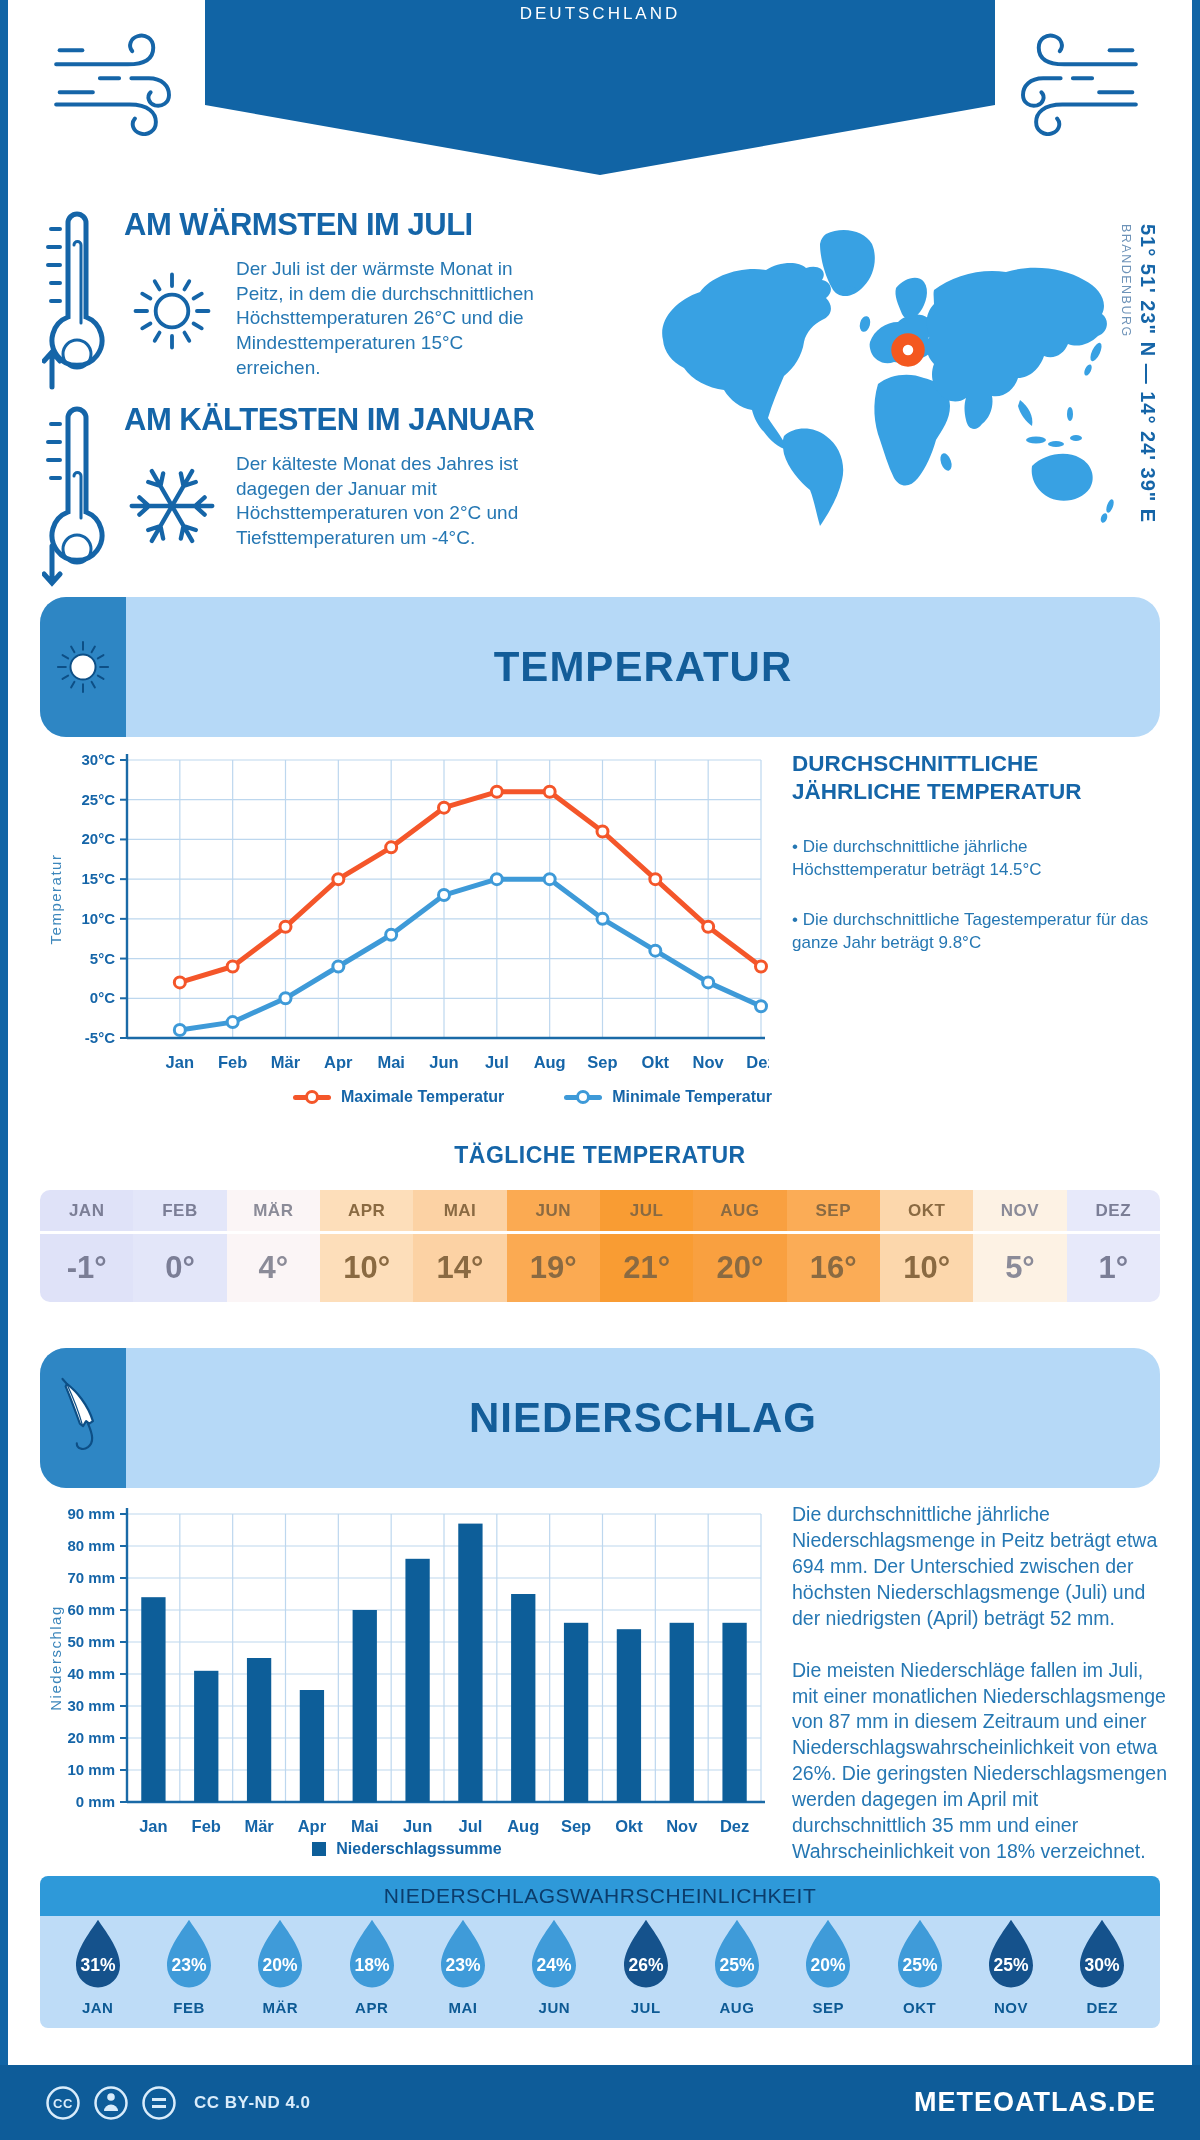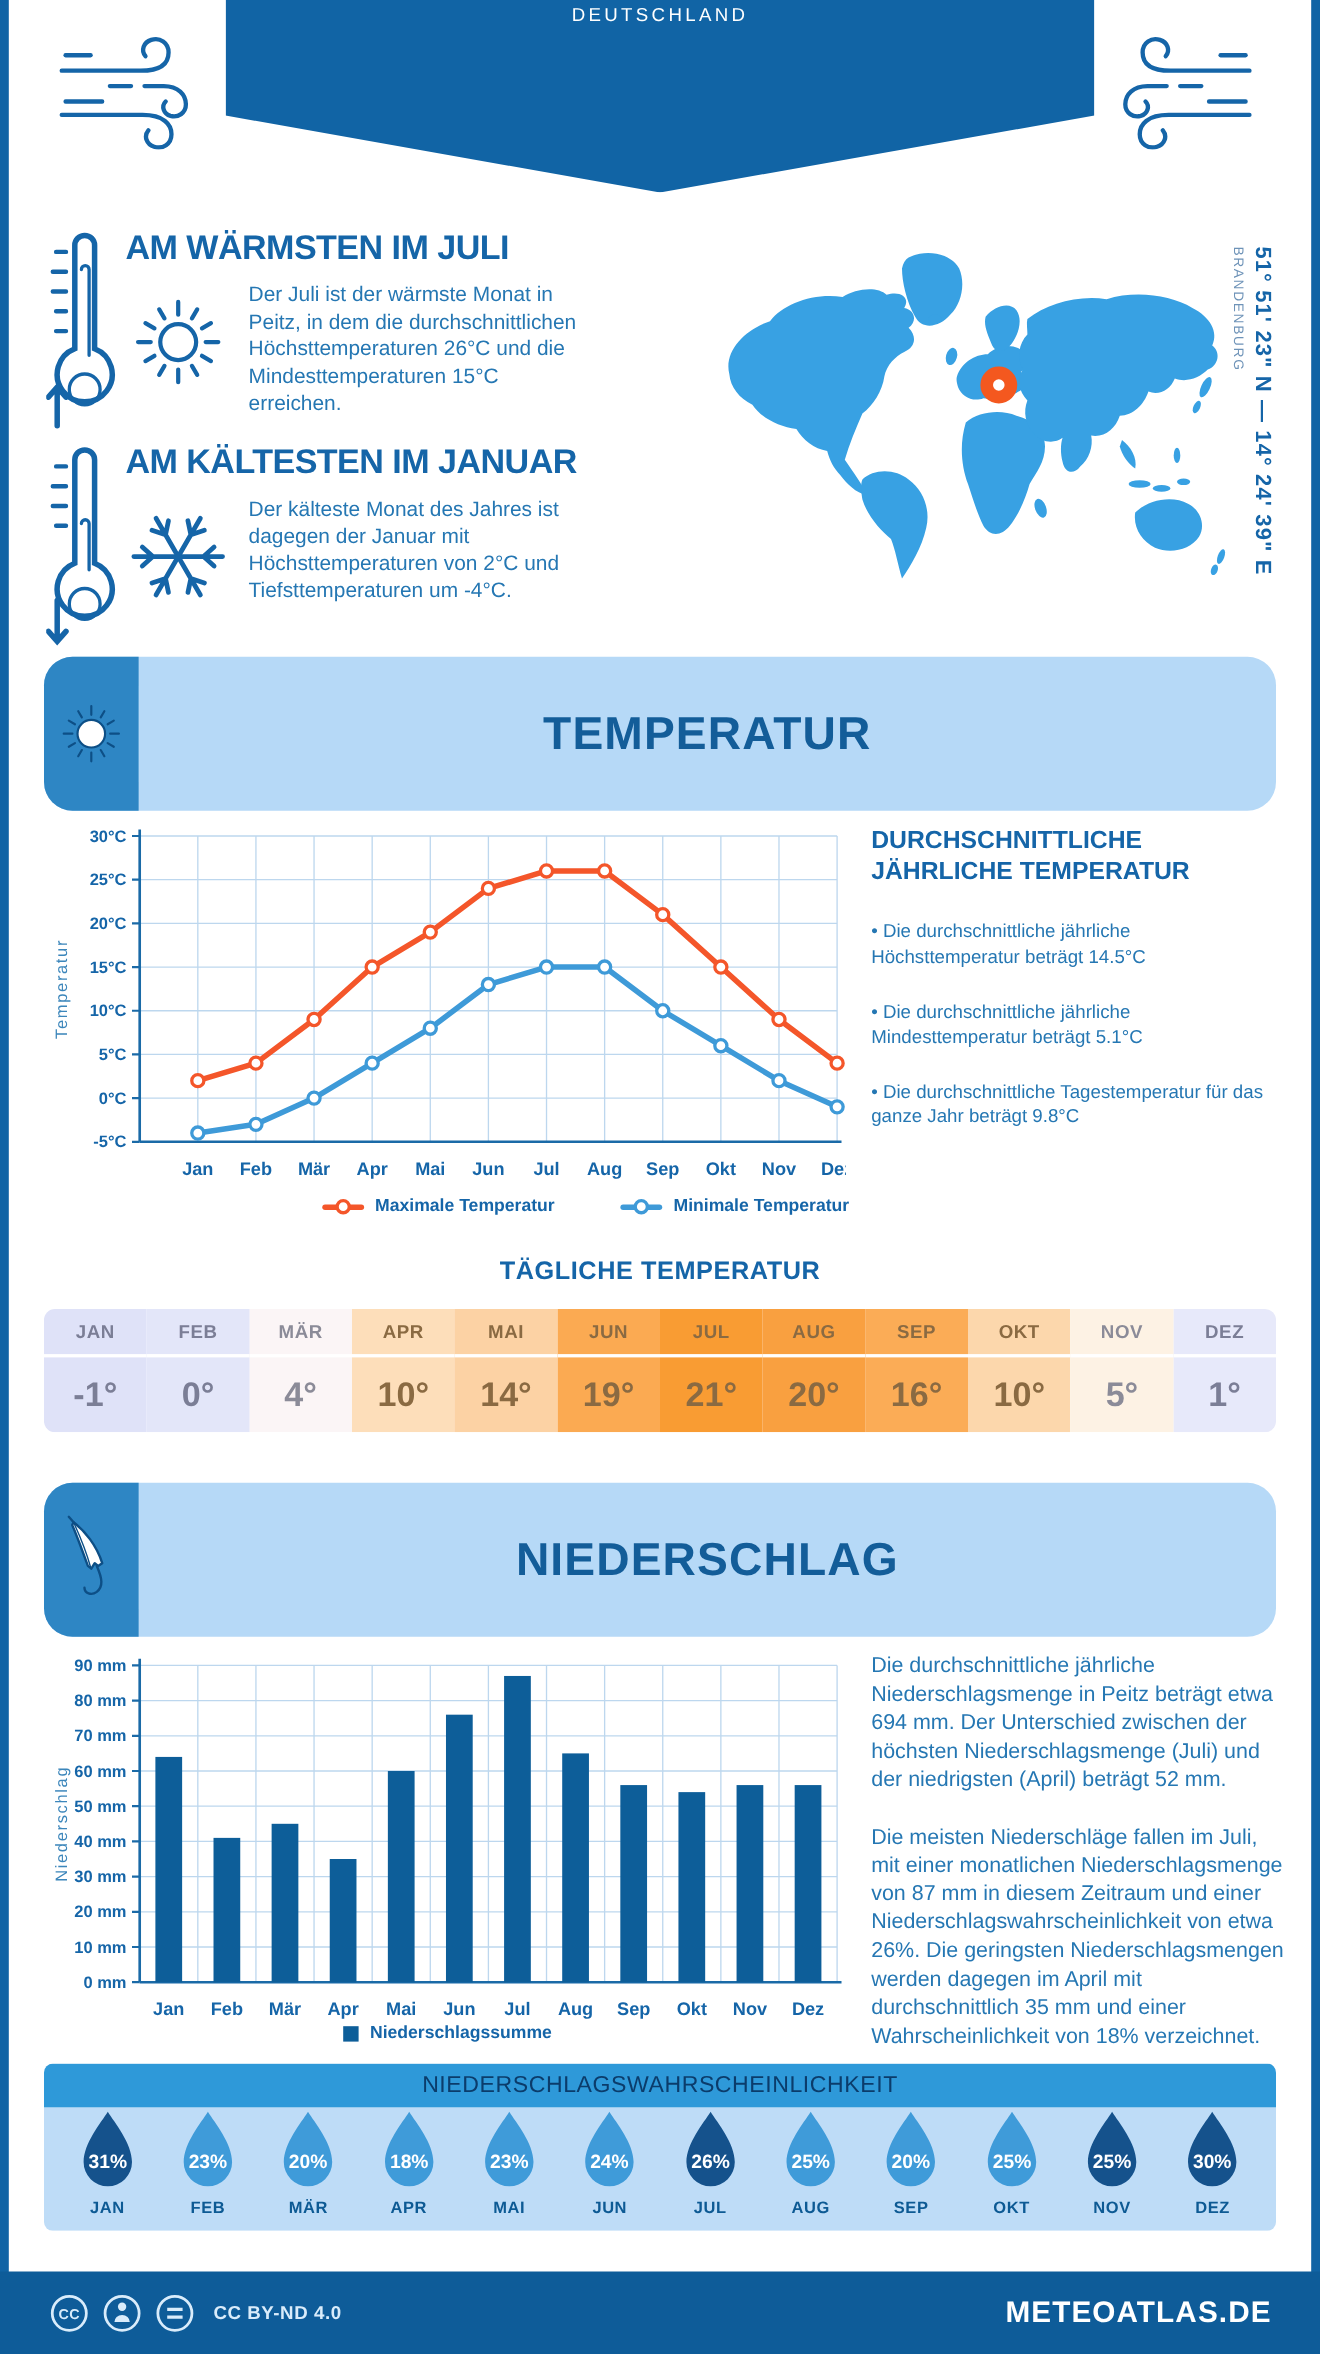--- a/index.html
+++ b/index.html
@@ -26,7 +26,7 @@
   .wind.right{right:46px;transform:scaleX(-1)}
 
   
-  .hl{position:absolute;left:42px;width:575px;display:flex;gap:6px}
+  .hl{position:absolute;left:42px;width:575px;display:flex;gap:16px}
   #warm{top:203px}#cold{top:398px}
   .hl .thermo{flex:0 0 66px}
   .hl h2{margin:4px 0 10px;font-size:31px;color:var(--heading);letter-spacing:-0.5px}

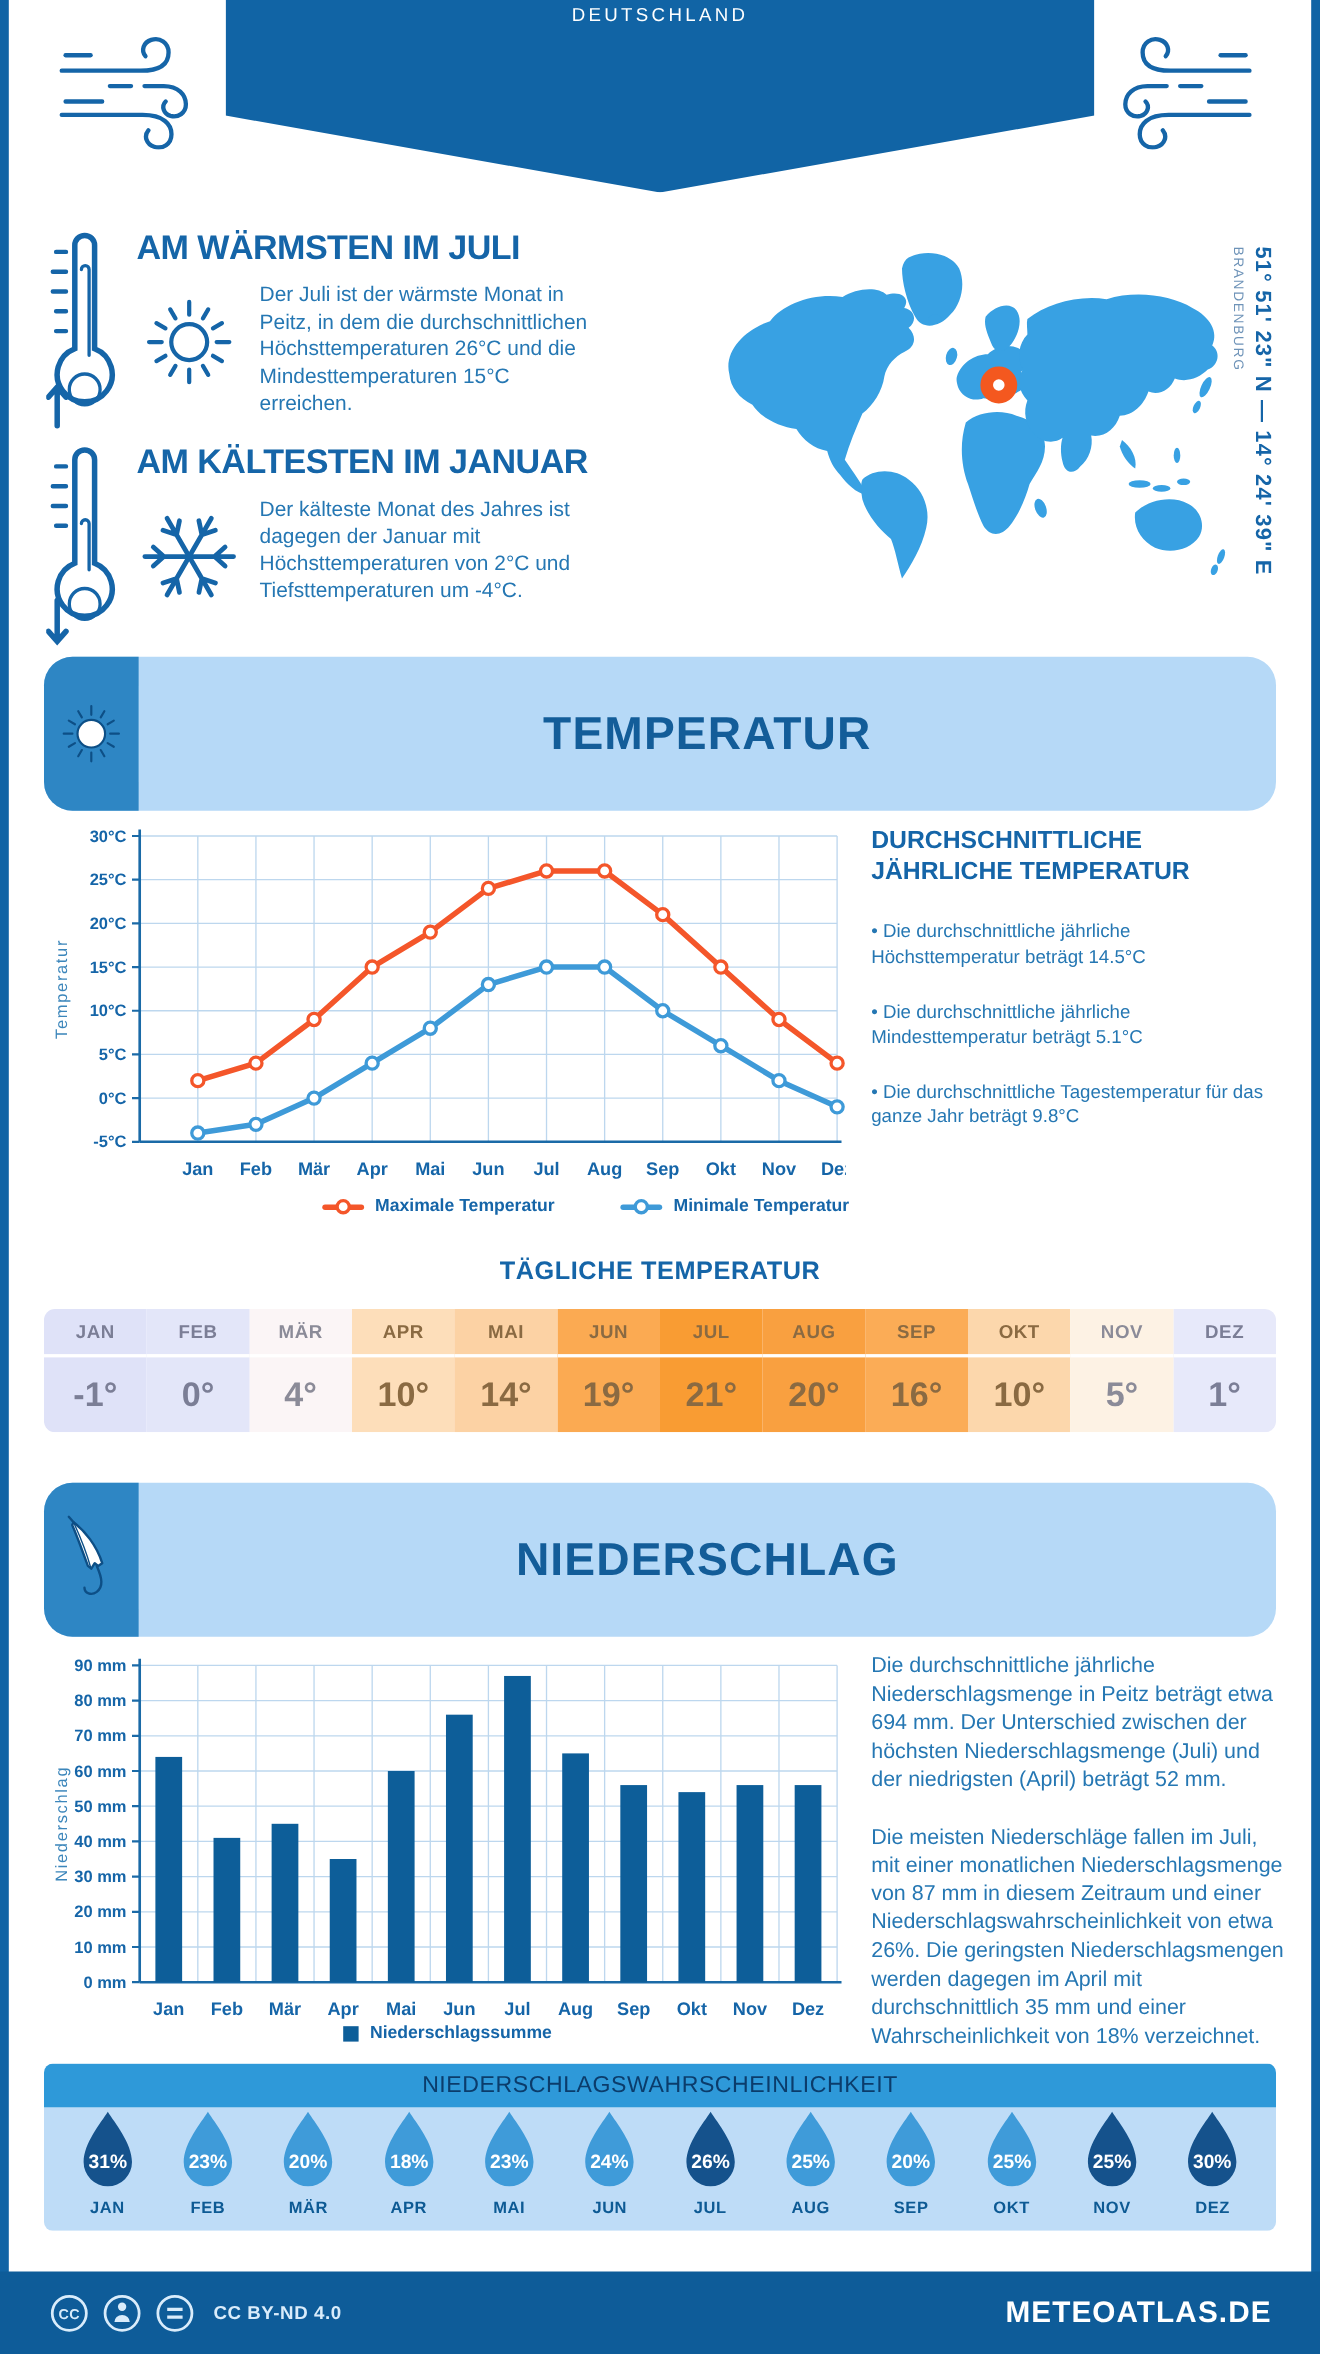--- a/index.html
+++ b/index.html
@@ -311,7 +311,6 @@
 <div class="stats">
   <h3>DURCHSCHNITTLICHE JÄHRLICHE TEMPERATUR</h3>
   <p>• Die durchschnittliche jährliche Höchsttemperatur beträgt 14.5°C</p>
-  <p>• Die durchschnittliche jährliche Mindesttemperatur beträgt 5.1°C</p>
   <p>• Die durchschnittliche Tagestemperatur für das ganze Jahr beträgt 9.8°C</p>
 </div>
 

